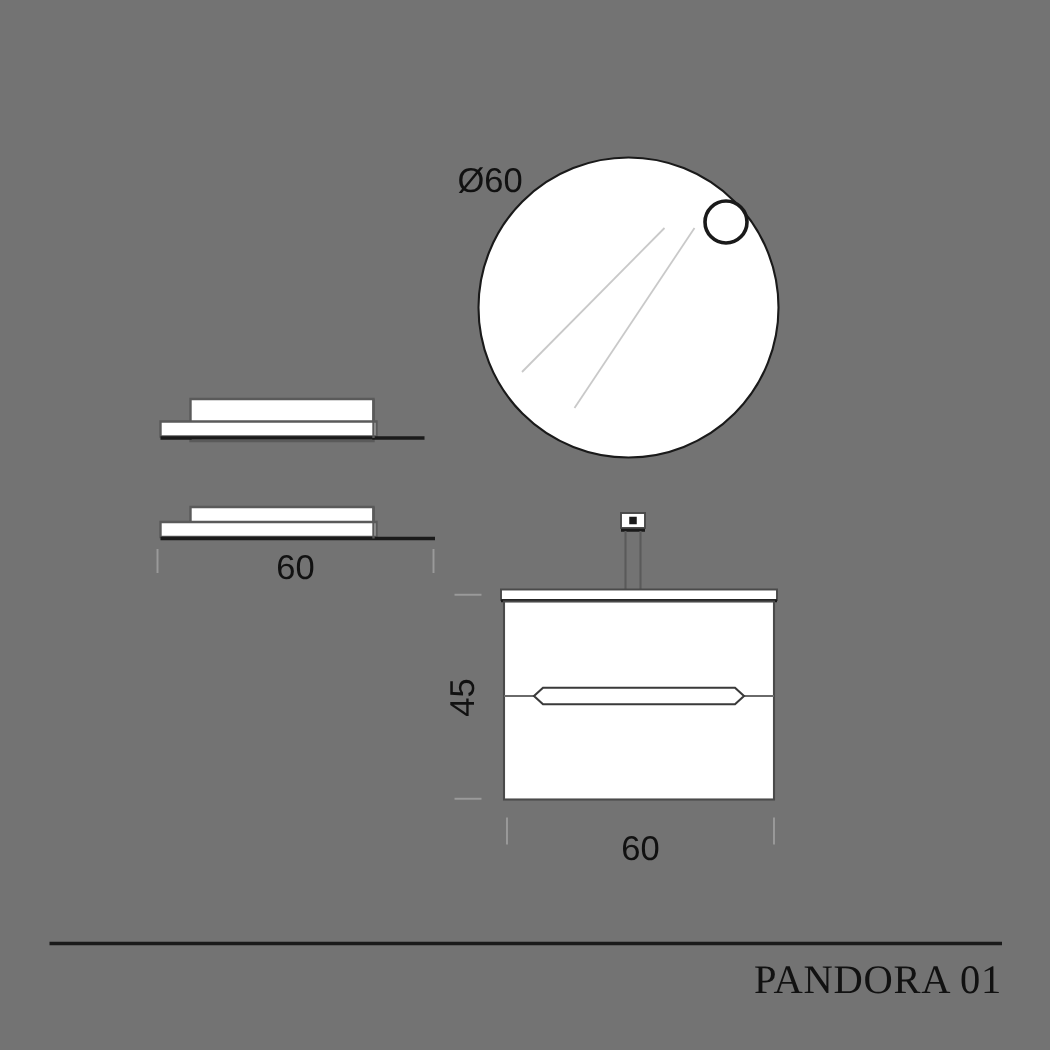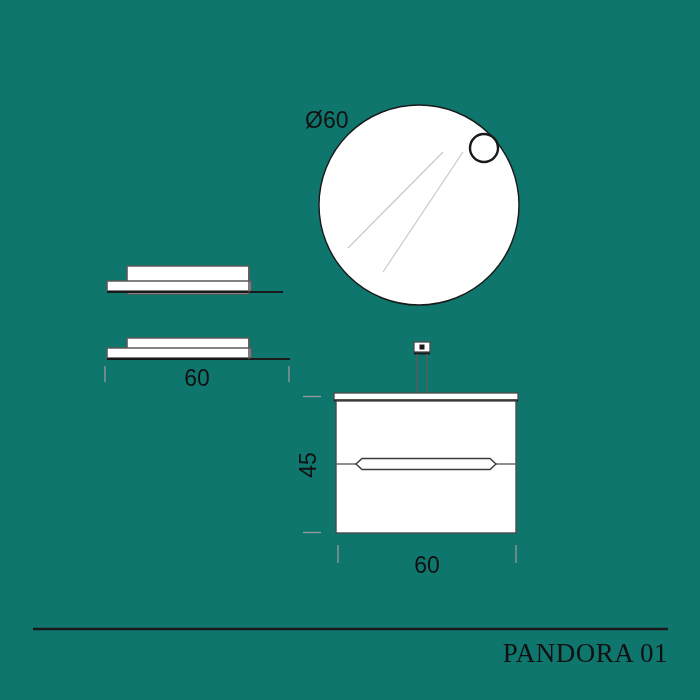--- a/index.html
+++ b/index.html
@@ -14,7 +14,7 @@
     position: relative;
     width: 700px;
     height: 700px;
-    background: #0f766e;
+    background: #737373;
     overflow: hidden;
   }
   #drawing-svg {

